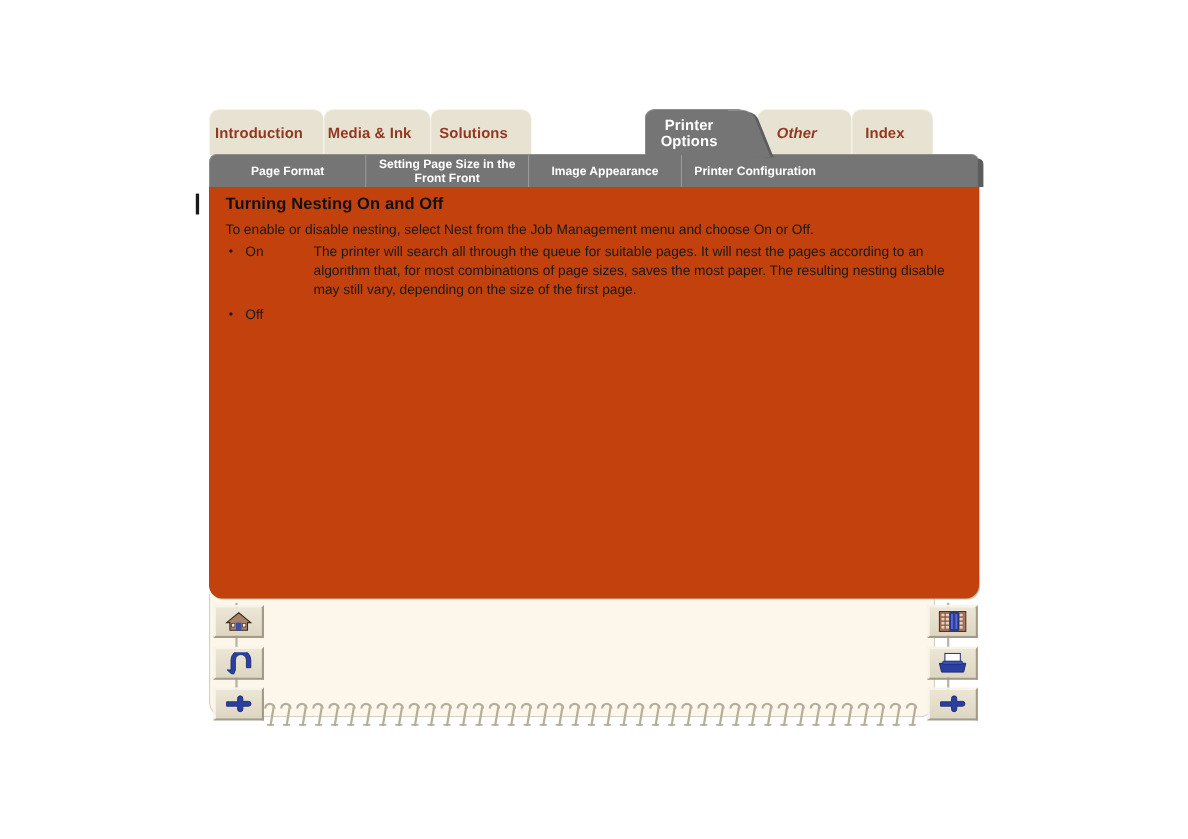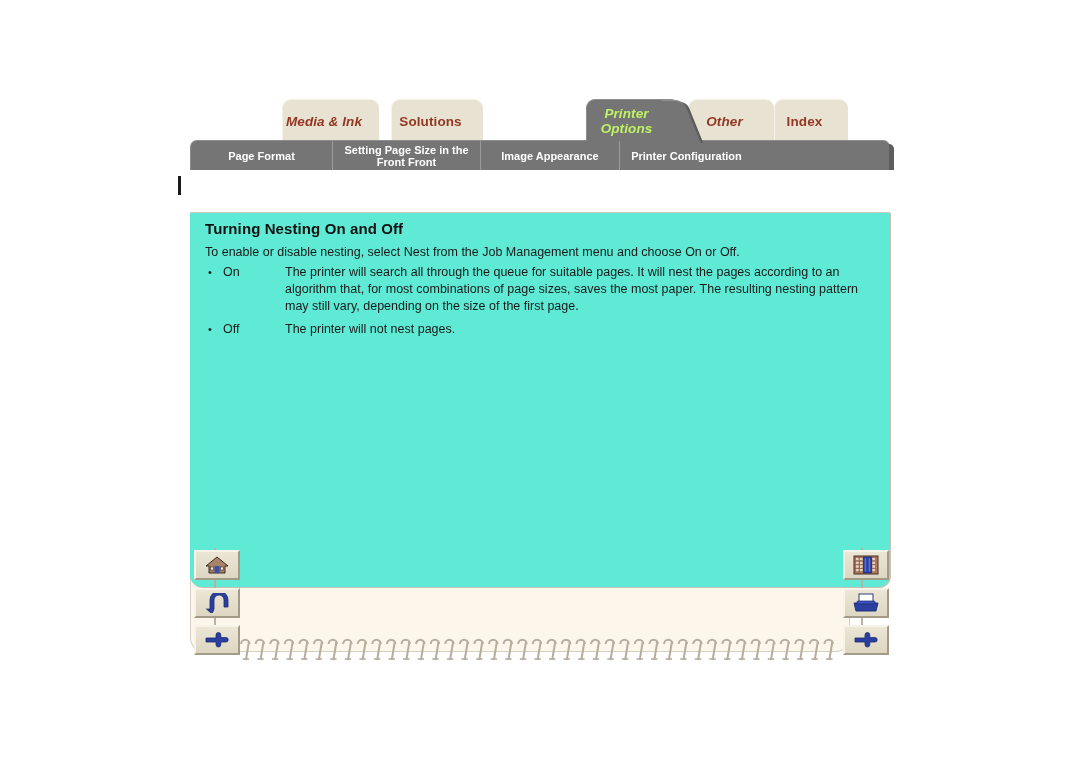--- a/index.html
+++ b/index.html
@@ -295,6 +295,11 @@
 
   <div id="tabrow">
 
+    <div class="maintab" style="left:0px;width:104px;">
+      <div class="mt-shadow"></div>
+      <div class="mt-notch"></div>
+      <div class="mt-label">Introduction</div>
+    </div>
 
     <div class="maintab" style="left:92px;width:97px;font-style:italic;">
       <div class="mt-shadow"></div>

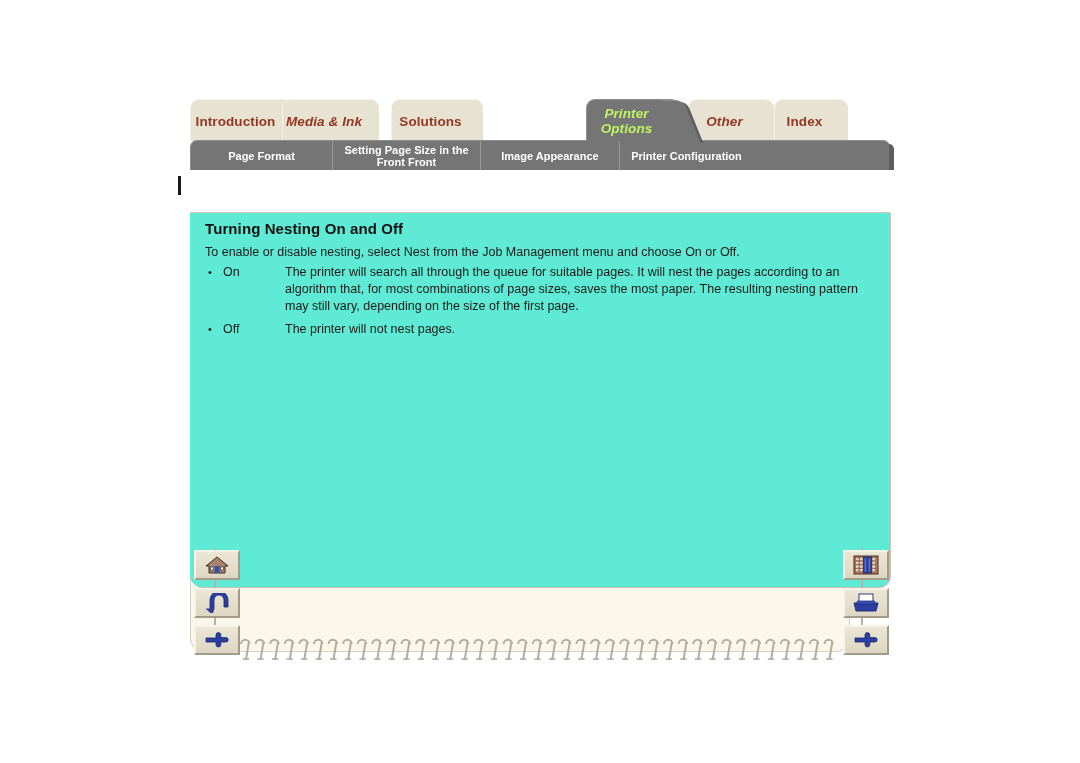--- a/index.html
+++ b/index.html
@@ -301,7 +301,7 @@
       <div class="mt-label">Introduction</div>
     </div>
 
-    <div class="maintab" style="left:92px;width:97px;font-style:italic;">
+    <div class="maintab" style="left:104px;width:97px;">
       <div class="mt-shadow"></div>
       <div class="mt-notch"></div>
       <div class="mt-label">Media &amp; Ink</div>

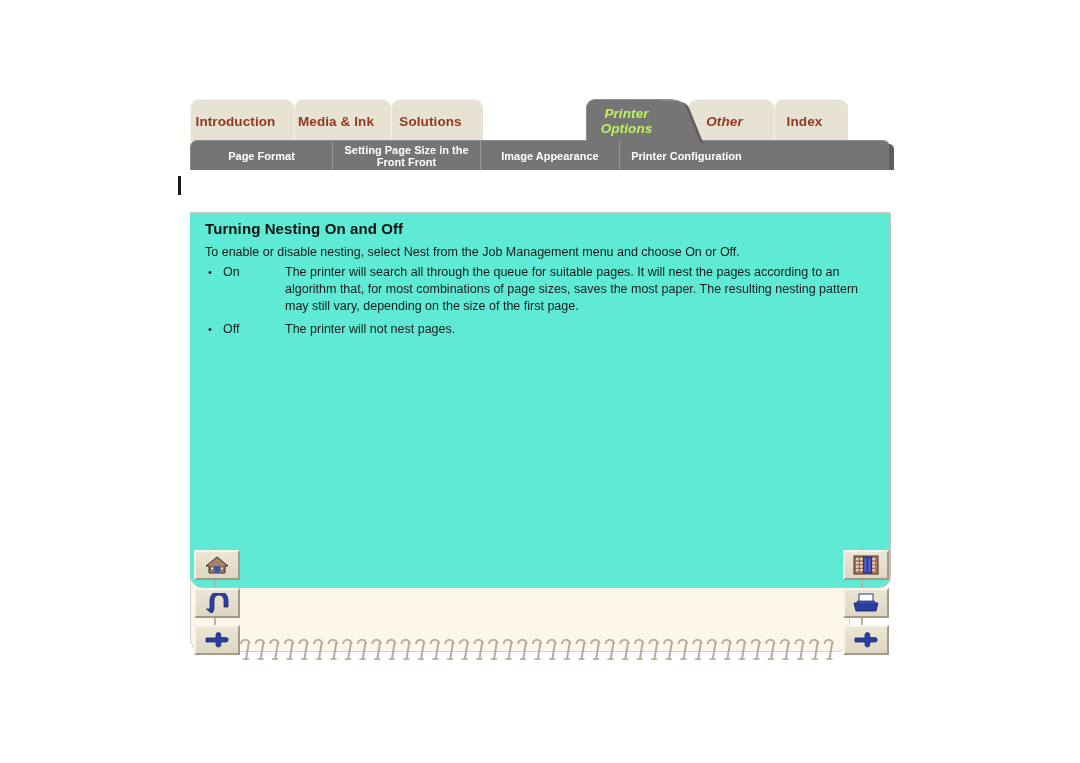--- a/index.html
+++ b/index.html
@@ -87,9 +87,8 @@
   .maintab.active .mt-notch { background: #757575; border-top: 1px solid #8e8e8e; }
   .maintab.active .mt-shadow { background: #5d5d5d; }
   .maintab.active .mt-label {
-    color: #bef264;
+    color: #ffffff;
     line-height: 15px;
-    font-style: italic;
   }
 
   

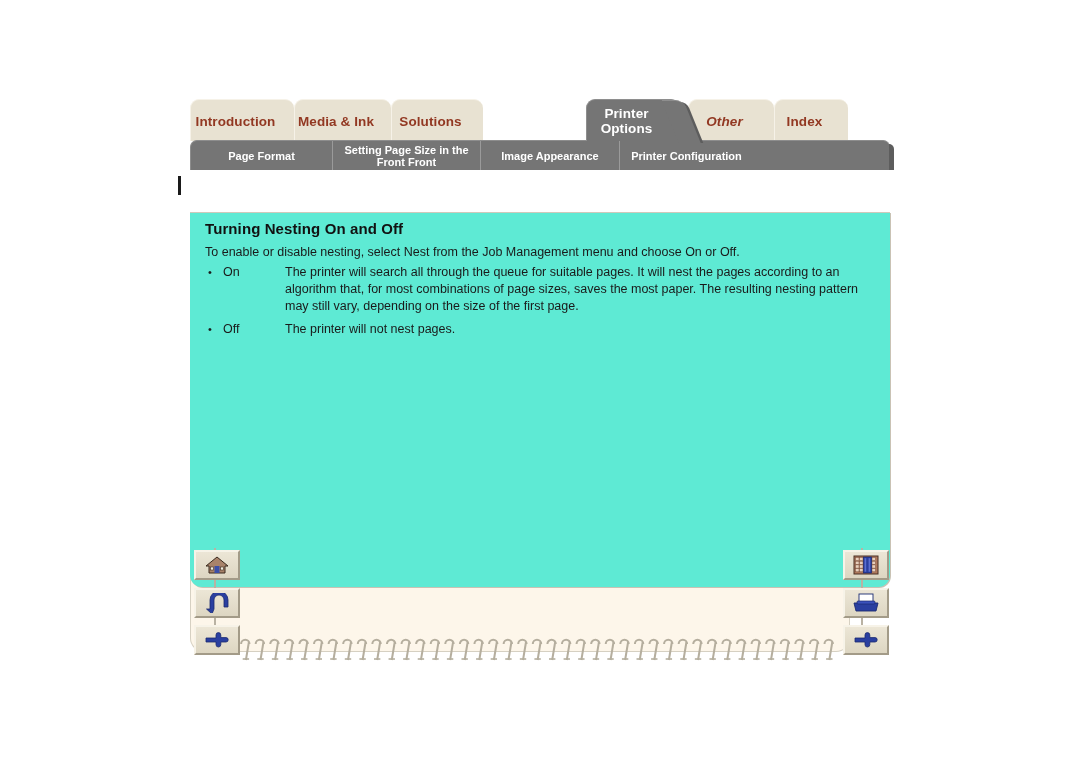--- a/index.html
+++ b/index.html
@@ -148,12 +148,11 @@
     top: 169px;
     width: 700px;
     height: 375px;
-    background: #5eead4;
+    background: #c2410c;
     border-radius: 0 0 12px 12px;
     box-sizing: border-box;
     box-shadow: 1px 1px 0 #c9c2b4;
     z-index: 5;
-    margin-top: 43px;
   }
   #page-topline {
     position: absolute;

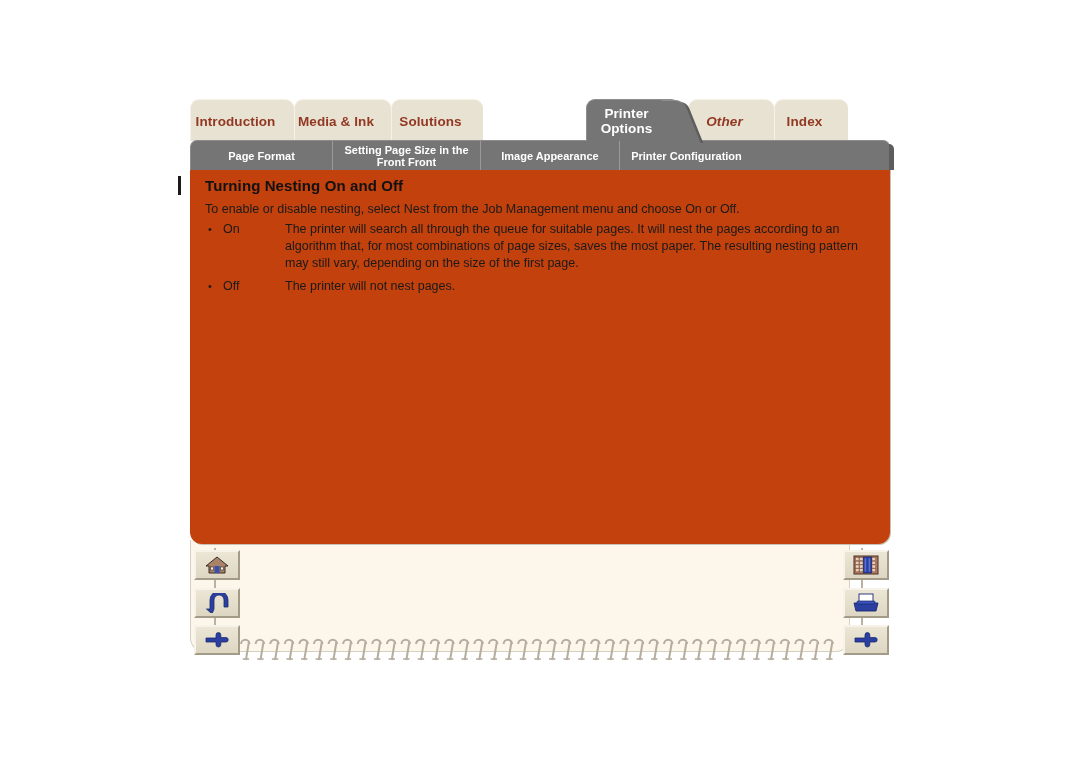--- a/index.html
+++ b/index.html
@@ -363,7 +363,7 @@
       <div class="bullet-row">
         <div class="b-dot">•</div>
         <div class="b-term">On</div>
-        <div class="b-text">The printer will search all through the queue for suitable pages. It will nest the pages according to an algorithm that, for most combinations of page sizes, saves the most paper. The resulting nesting pattern may still vary, depending on the size of the first page.</div>
+        <div class="b-text">The printer will search all through the queue for suitable pages. It will nest the pages according to an algorithm that, for most combinations of page sizes, saves the most paper. The resulting nesting disable may still vary, depending on the size of the first page.</div>
       </div>
       <div class="bullet-row">
         <div class="b-dot">•</div>

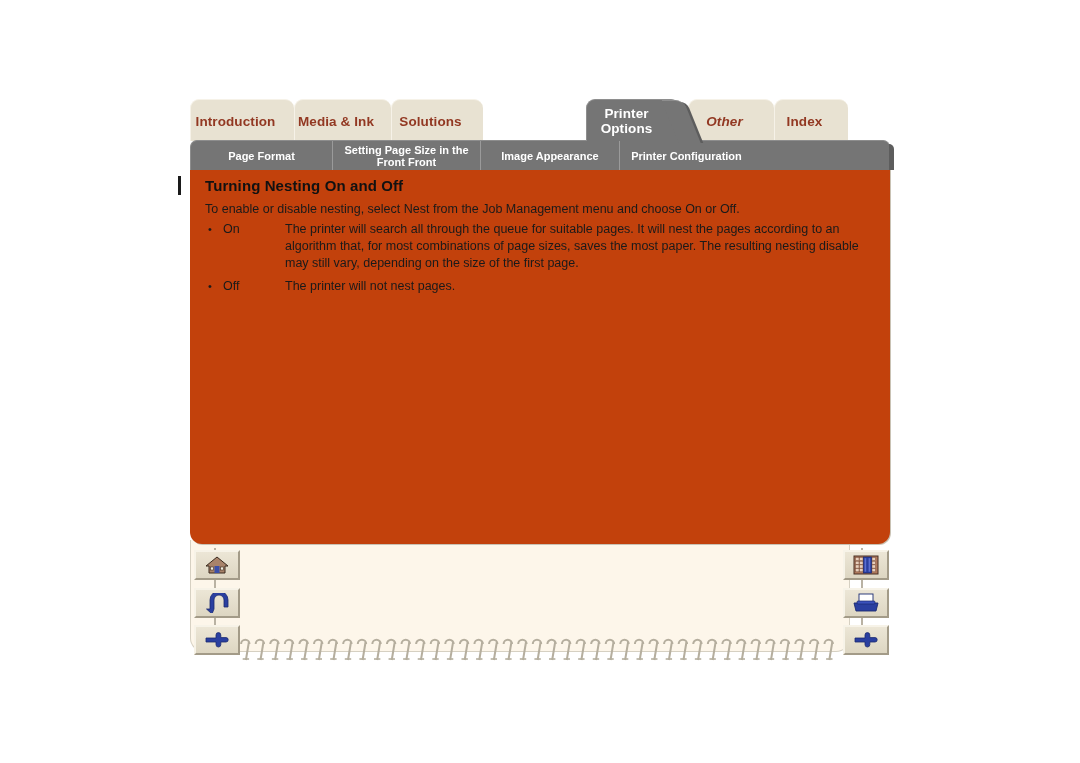--- a/index.html
+++ b/index.html
@@ -368,7 +368,6 @@
       <div class="bullet-row">
         <div class="b-dot">•</div>
         <div class="b-term">Off</div>
-        <div class="b-text">The printer will not nest pages.</div>
       </div>
     </div>
   </div>

